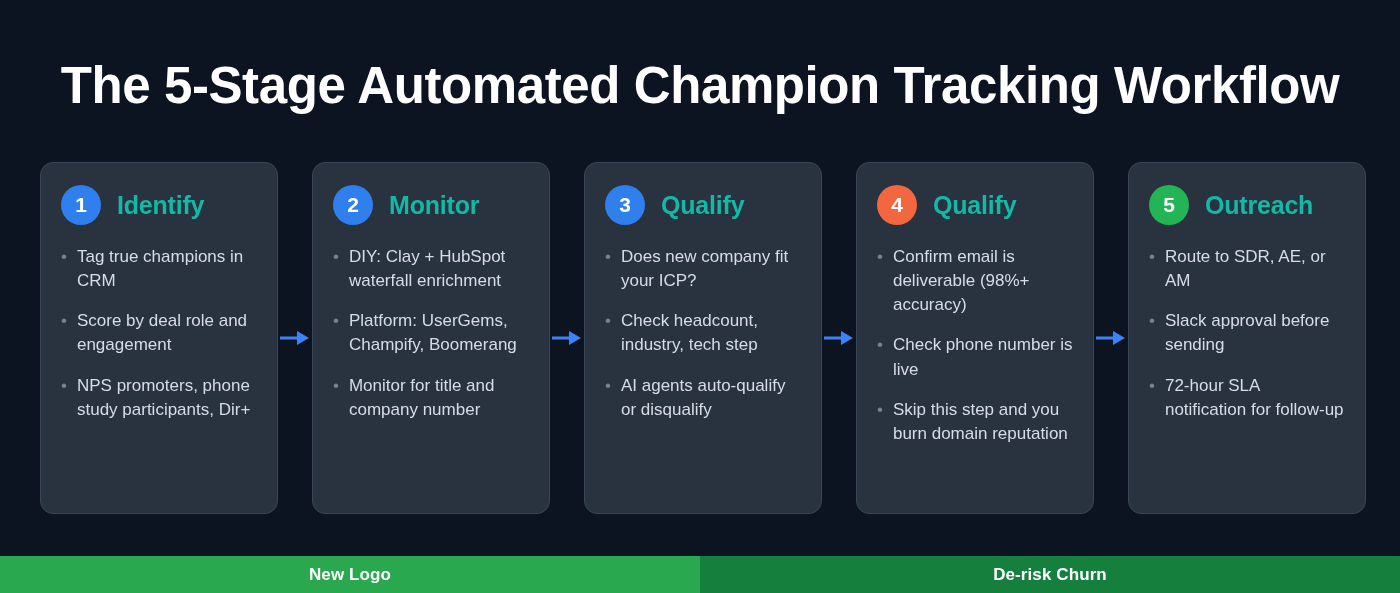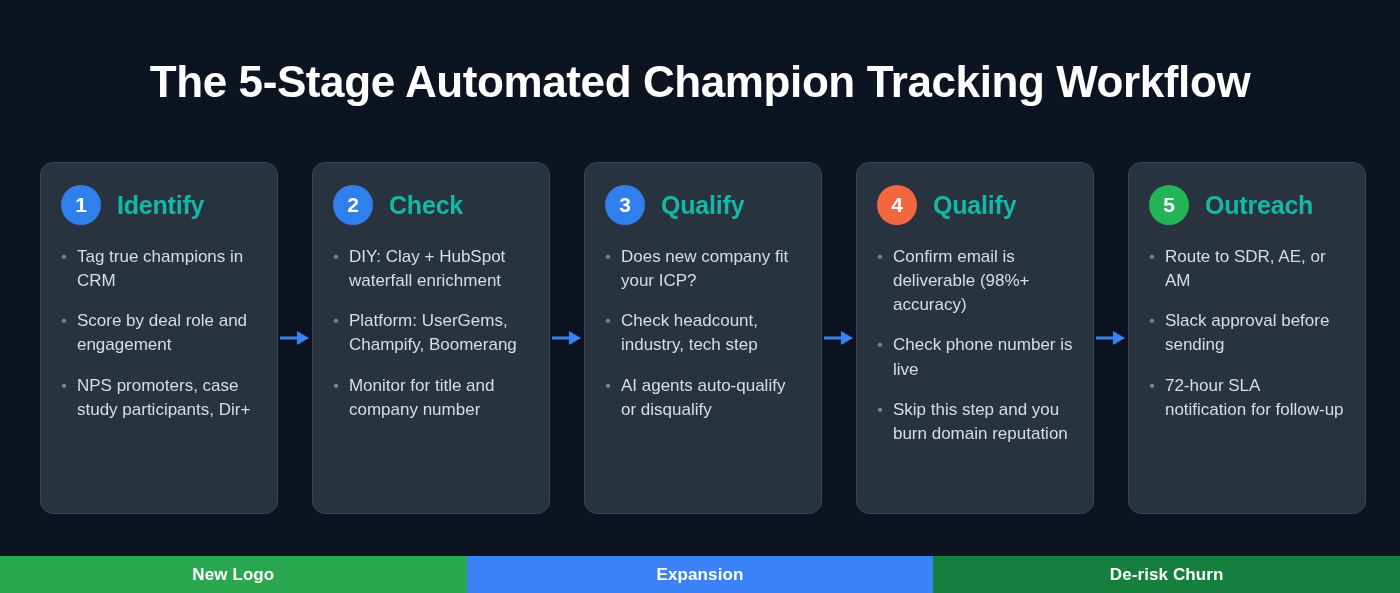--- a/index.html
+++ b/index.html
@@ -20,7 +20,7 @@
   
   .page-title {
     text-align:center;
-    font-size:44px;
+    font-size:51px;
     font-weight:bold;
     letter-spacing:-0.4px;
     color:#ffffff;

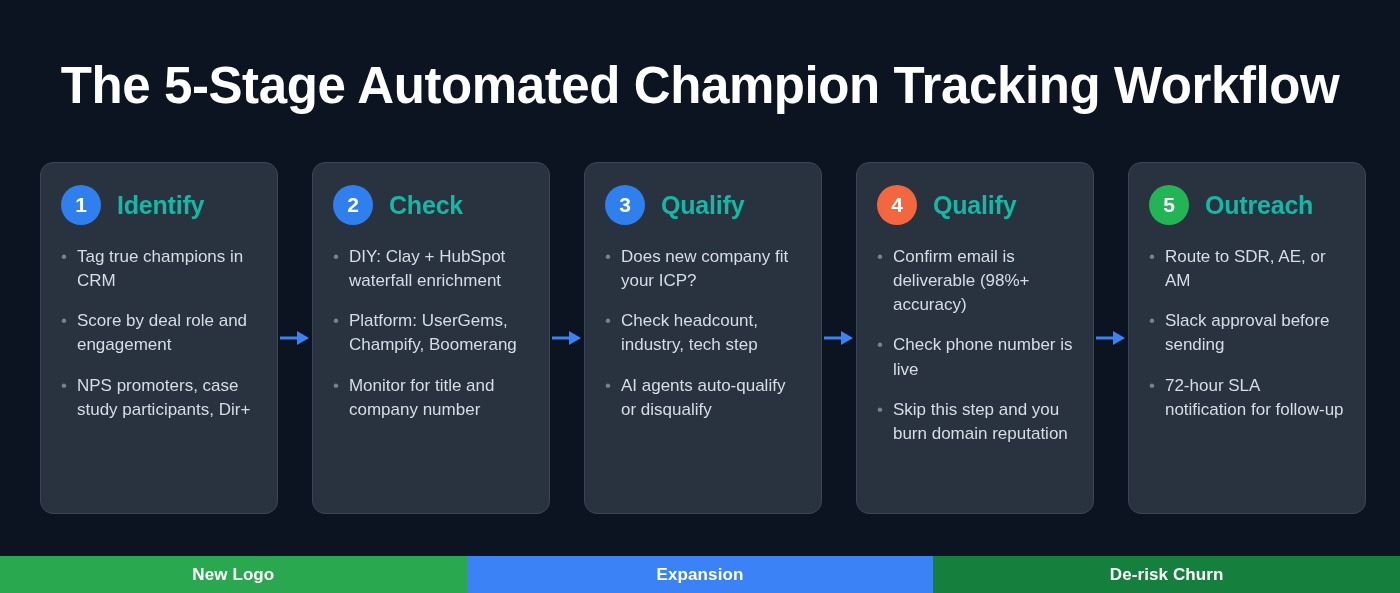--- a/index.html
+++ b/index.html
@@ -168,7 +168,7 @@
     <div class="stage-card">
       <div class="card-head">
         <div class="badge" style="background: rgb(47, 128, 237);">2</div>
-        <div class="card-title">Check</div>
+        <div class="card-title">Monitor</div>
       </div>
       <ul class="bullets">
         <li class="bullet">

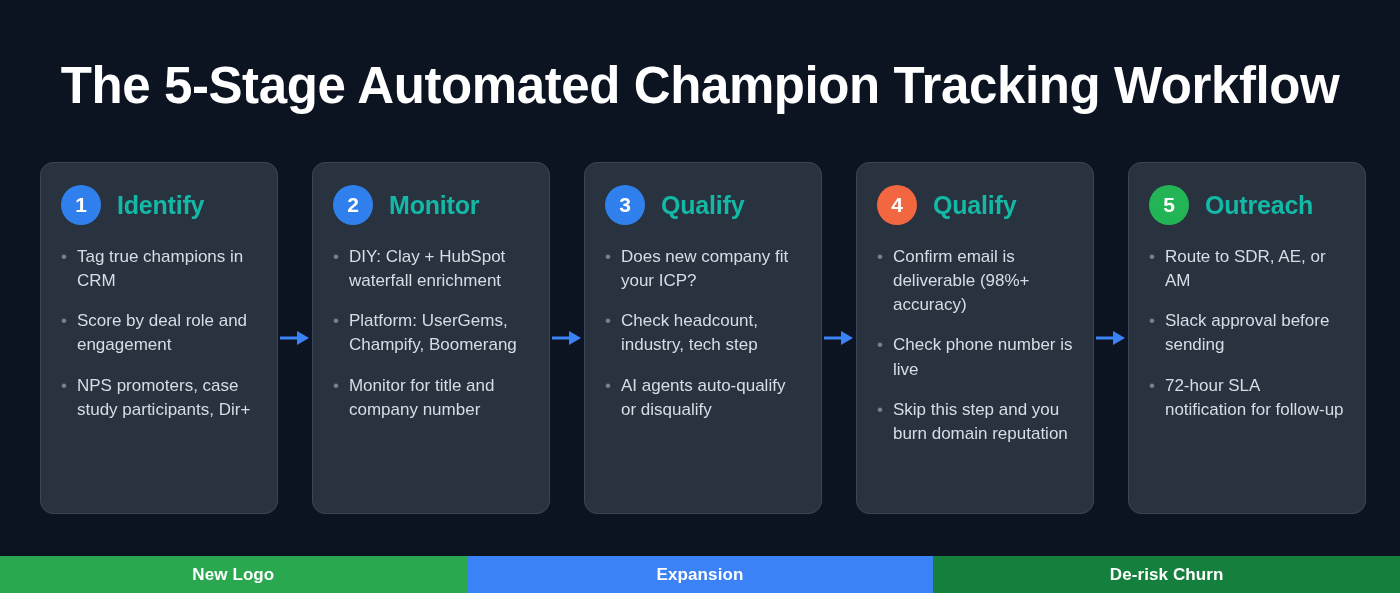--- a/index.html
+++ b/index.html
@@ -155,7 +155,7 @@
         </li>
         <li class="bullet">
           <span class="bullet-dot">•</span>
-          <span class="bullet-text">NPS promoters, case study participants, Dir+</span>
+          <span class="bullet-text">NPS promoters, phone study participants, Dir+</span>
         </li>
       </ul>
     </div>

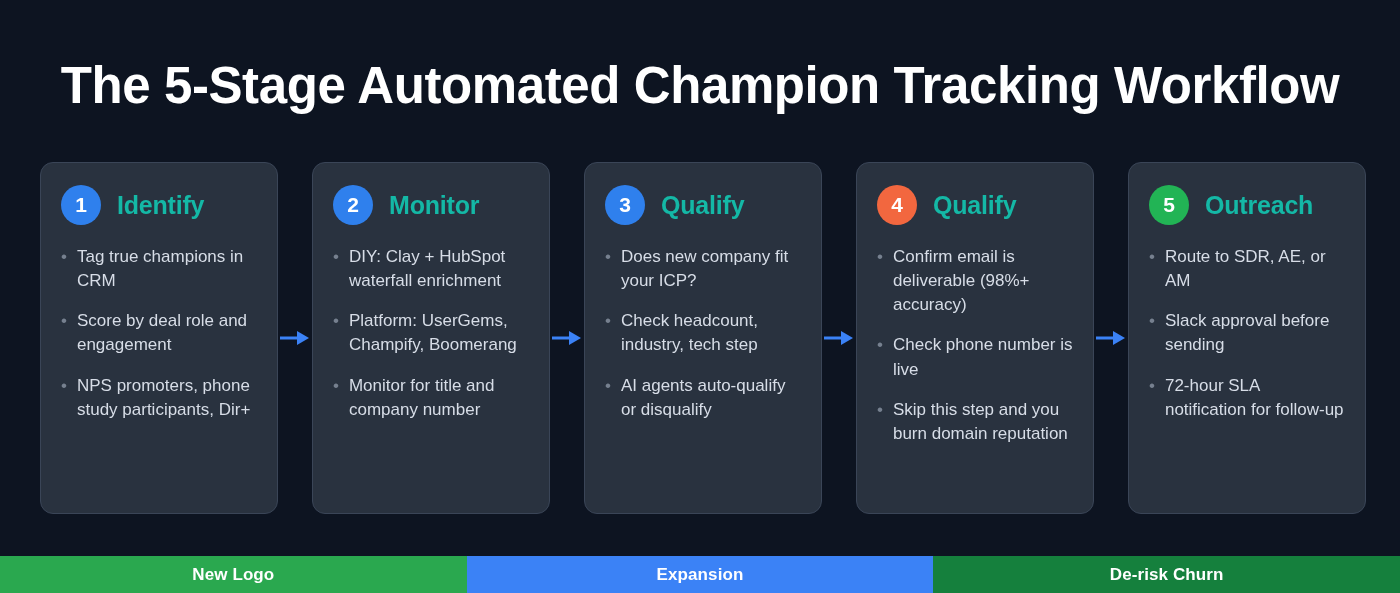--- a/index.html
+++ b/index.html
@@ -267,7 +267,6 @@
 
 <div class="legend-bar">
     <div class="legend-seg" style="background: rgb(42, 168, 79);">New Logo</div>
-    <div class="legend-seg" style="background: rgb(59, 130, 246);">Expansion</div>
     <div class="legend-seg" style="background: #15803d;">De-risk Churn</div>
   </div>
 

